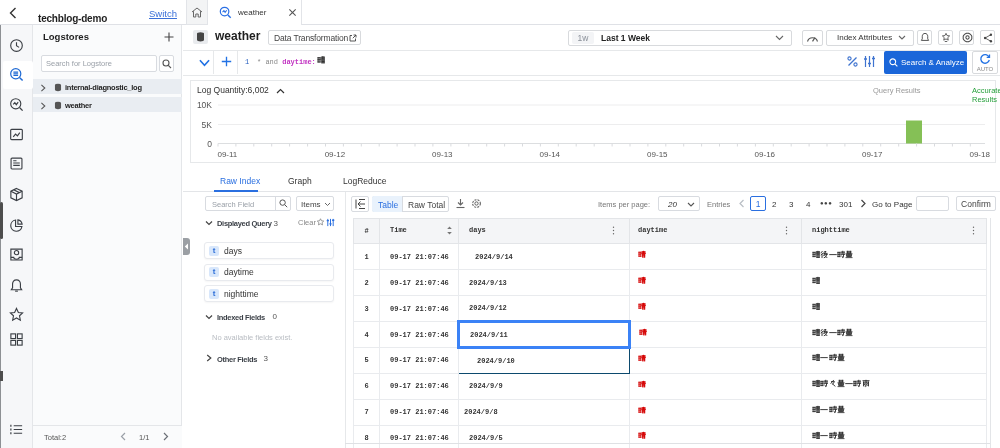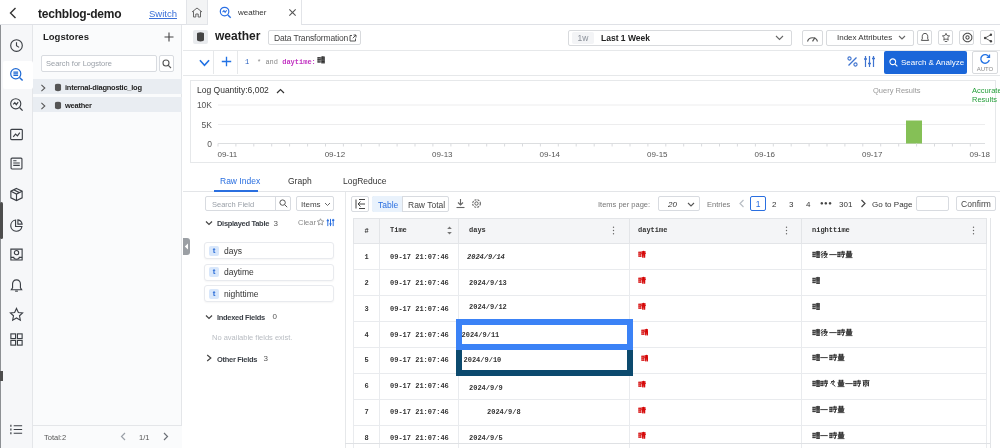--- a/index.html
+++ b/index.html
@@ -52,7 +52,7 @@
 <svg class="abs" style="left:9px;top:7px" width="8" height="12" viewBox="0 0 8 12">
     <path d="M6.5 1 L1.5 6 L6.5 11" stroke="#333" stroke-width="1.4" fill="none"></path>
   </svg>
-<div class="abs" style="left:38px;top:7px;font-size:12px;font-weight:bold;letter-spacing:-0.2px;color:#1f1f1f;">techblog-demo</div>
+<div class="abs" style="left:38px;top:13px;font-size:10px;font-weight:bold;letter-spacing:-0.2px;color:#1f1f1f;">techblog-demo</div>
 <div class="abs" style="left:149px;top:7.5px;font-size:9.5px;color:#3a6fd8;text-decoration:underline;">Switch</div>
 
 <div class="abs" style="left:186px;top:0;width:22px;height:25px;background:#f3f4f5;border-left:1px solid #e2e4e8;border-right:1px solid #e2e4e8;border-bottom:1px solid #e2e4e8;"></div>

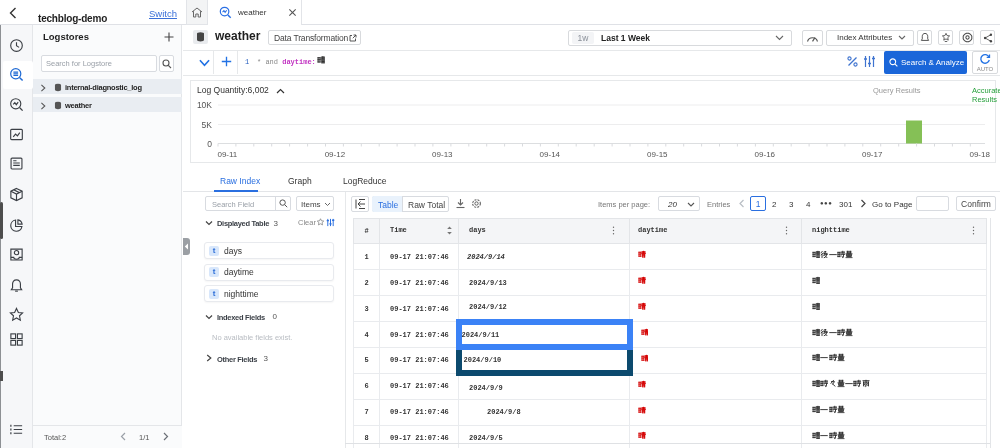--- a/index.html
+++ b/index.html
@@ -364,7 +364,7 @@
 <svg class="abs" style="left:205px;top:220px" width="8" height="6" viewBox="0 0 8 6">
     <path d="M1 1.5 L4 4.5 L7 1.5" stroke="#444" stroke-width="1.2" fill="none"></path>
   </svg>
-<div class="abs" style="left:217px;top:218.5px;font-size:7.5px;font-weight:bold;letter-spacing:-0.3px;color:#3a3f46;">Displayed Table</div>
+<div class="abs" style="left:217px;top:218.5px;font-size:7.5px;font-weight:bold;letter-spacing:-0.3px;color:#3a3f46;">Displayed Query</div>
 <div class="abs" style="left:273.5px;top:218.5px;font-size:8px;color:#555;">3</div>
 <div class="abs" style="left:298px;top:218px;font-size:7.5px;color:#888;">Clear</div>
 <svg class="abs" style="left:316px;top:217.5px" width="9" height="9" viewBox="0 0 12 12">

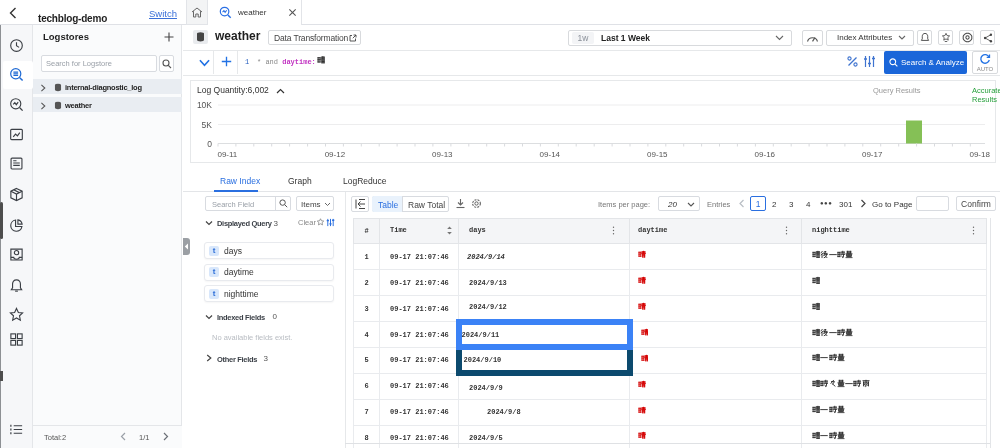--- a/index.html
+++ b/index.html
@@ -476,7 +476,7 @@
 <tr style="height:25.9px;background:#fff;">
 <td style="border:1px solid #e9ebee;text-align:center;">1</td>
 <td style="border:1px solid #e9ebee;padding-left:10px;">09-17 21:07:46</td>
-<td style="border:1px solid #e9ebee;padding-left:8px;font-style:italic;">2024/9/14</td>
+<td style="border:1px solid #e9ebee;padding-left:16px;">2024/9/14</td>
 <td style="border:1px solid #e9ebee;padding-left:8px;"><svg class="cjk" width="7.5" height="7.5" viewBox="0 0 16 16" style="margin-right:0.3px">
               <use href="#g-hare" stroke="#d40000" stroke-width="2.0"></use>
             </svg></td>

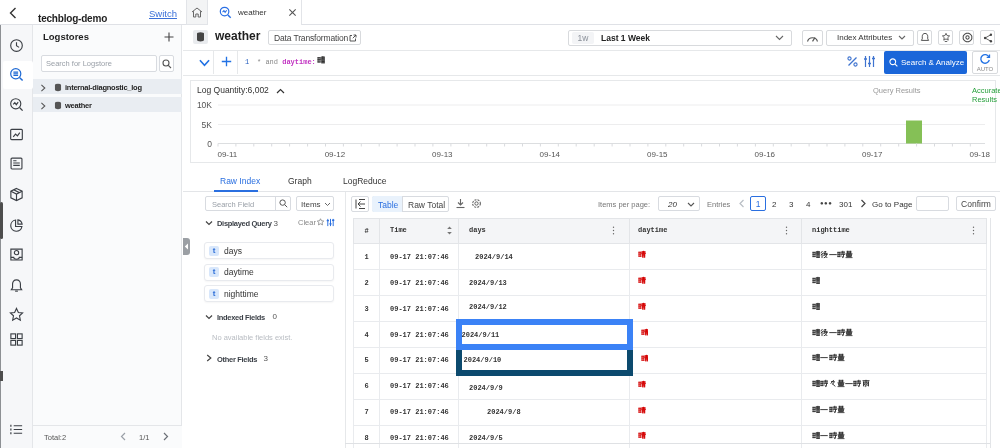--- a/index.html
+++ b/index.html
@@ -517,7 +517,7 @@
 <tr style="height:25.9px;background:#fff;">
 <td style="border:1px solid #e9ebee;text-align:center;">4</td>
 <td style="border:1px solid #e9ebee;padding-left:10px;">09-17 21:07:46</td>
-<td style="border:6px solid #3b82f6;">2024/9/11</td>
+<td style="border:3px solid #3b82f6;padding-left:10px;">2024/9/11</td>
 <td style="border:1px solid #e9ebee;padding-left:8px;"><svg class="cjk" width="7.5" height="7.5" viewBox="0 0 16 16" style="margin-right:0.3px">
               <use href="#g-hare" stroke="#d40000" stroke-width="2.0"></use>
             </svg></td>

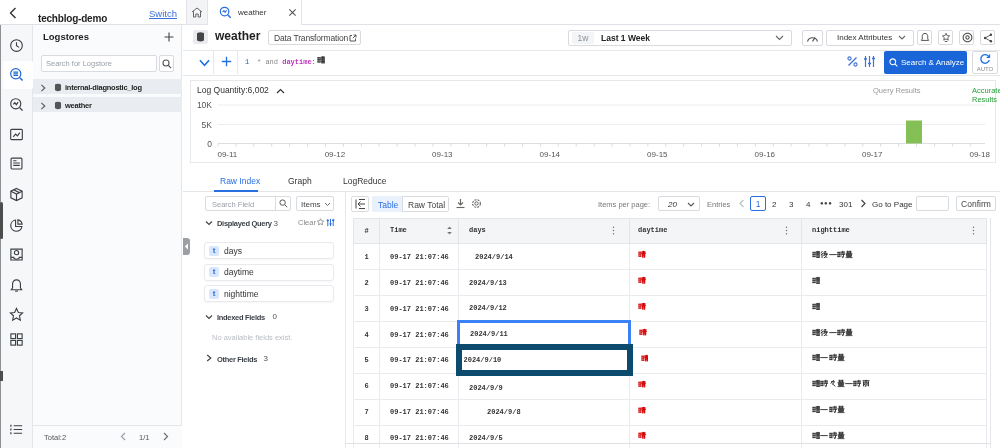--- a/index.html
+++ b/index.html
@@ -536,7 +536,7 @@
 <tr style="height:25.9px;background:#fff;">
 <td style="border:1px solid #e9ebee;text-align:center;">5</td>
 <td style="border:1px solid #e9ebee;padding-left:10px;">09-17 21:07:46</td>
-<td style="border:6px solid #0c4a6e;padding-left:2px;">2024/9/10</td>
+<td style="border:1px solid #0c4a6e;padding-left:18px;">2024/9/10</td>
 <td style="border:1px solid #e9ebee;padding-left:8px;"><svg class="cjk" width="7.5" height="7.5" viewBox="0 0 16 16" style="margin-right:0.3px">
               <use href="#g-hare" stroke="#d40000" stroke-width="2.0"></use>
             </svg></td>

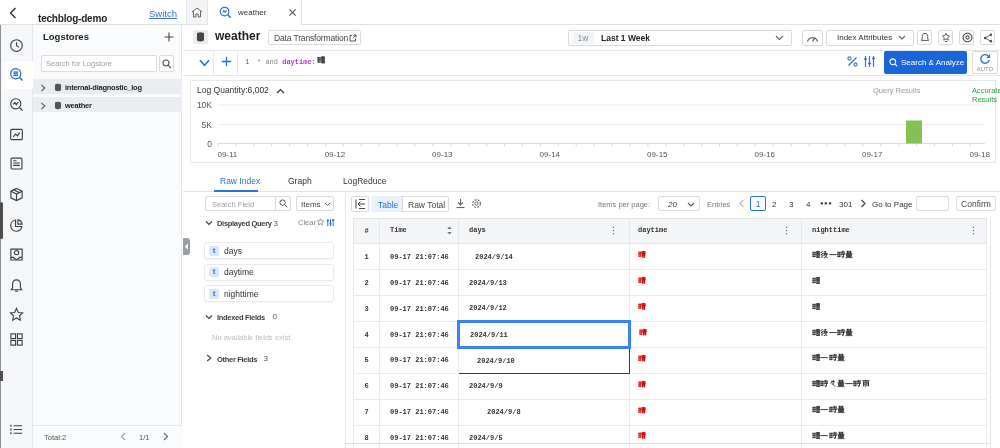--- a/index.html
+++ b/index.html
@@ -576,7 +576,7 @@
 <tr style="height:25.9px;background:#fff;">
 <td style="border:1px solid #e9ebee;text-align:center;">7</td>
 <td style="border:1px solid #e9ebee;padding-left:10px;">09-17 21:07:46</td>
-<td style="border:1px solid #e9ebee;padding-left:28px;">2024/9/8</td>
+<td style="border:1px solid #e9ebee;padding-left:5px;">2024/9/8</td>
 <td style="border:1px solid #e9ebee;padding-left:8px;"><svg class="cjk" width="7.5" height="7.5" viewBox="0 0 16 16" style="margin-right:0.3px">
               <use href="#g-hare" stroke="#d40000" stroke-width="2.0"></use>
             </svg></td>

